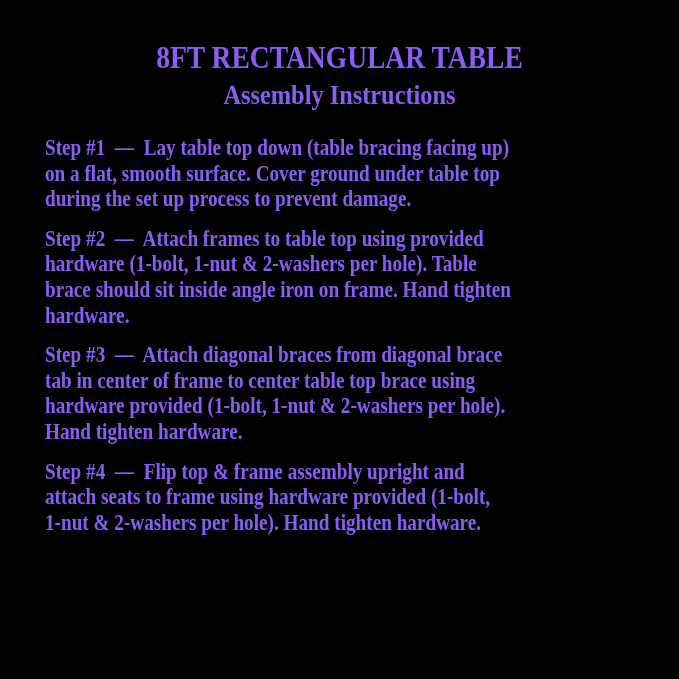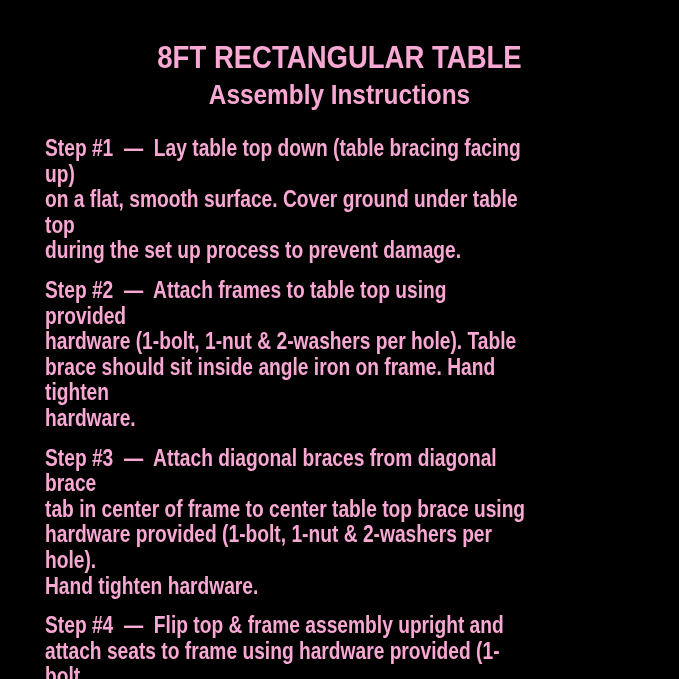--- a/index.html
+++ b/index.html
@@ -12,8 +12,8 @@
     width: 679px;
     height: 679px;
     background: #000000;
-    color: #f9a8d4;
-    font-family: Liberation Sans, sans-serif;
+    color: #8b5cf6;
+    font-family: Liberation Serif, serif;
     font-weight: 700;
     overflow: hidden;
     box-sizing: border-box;

